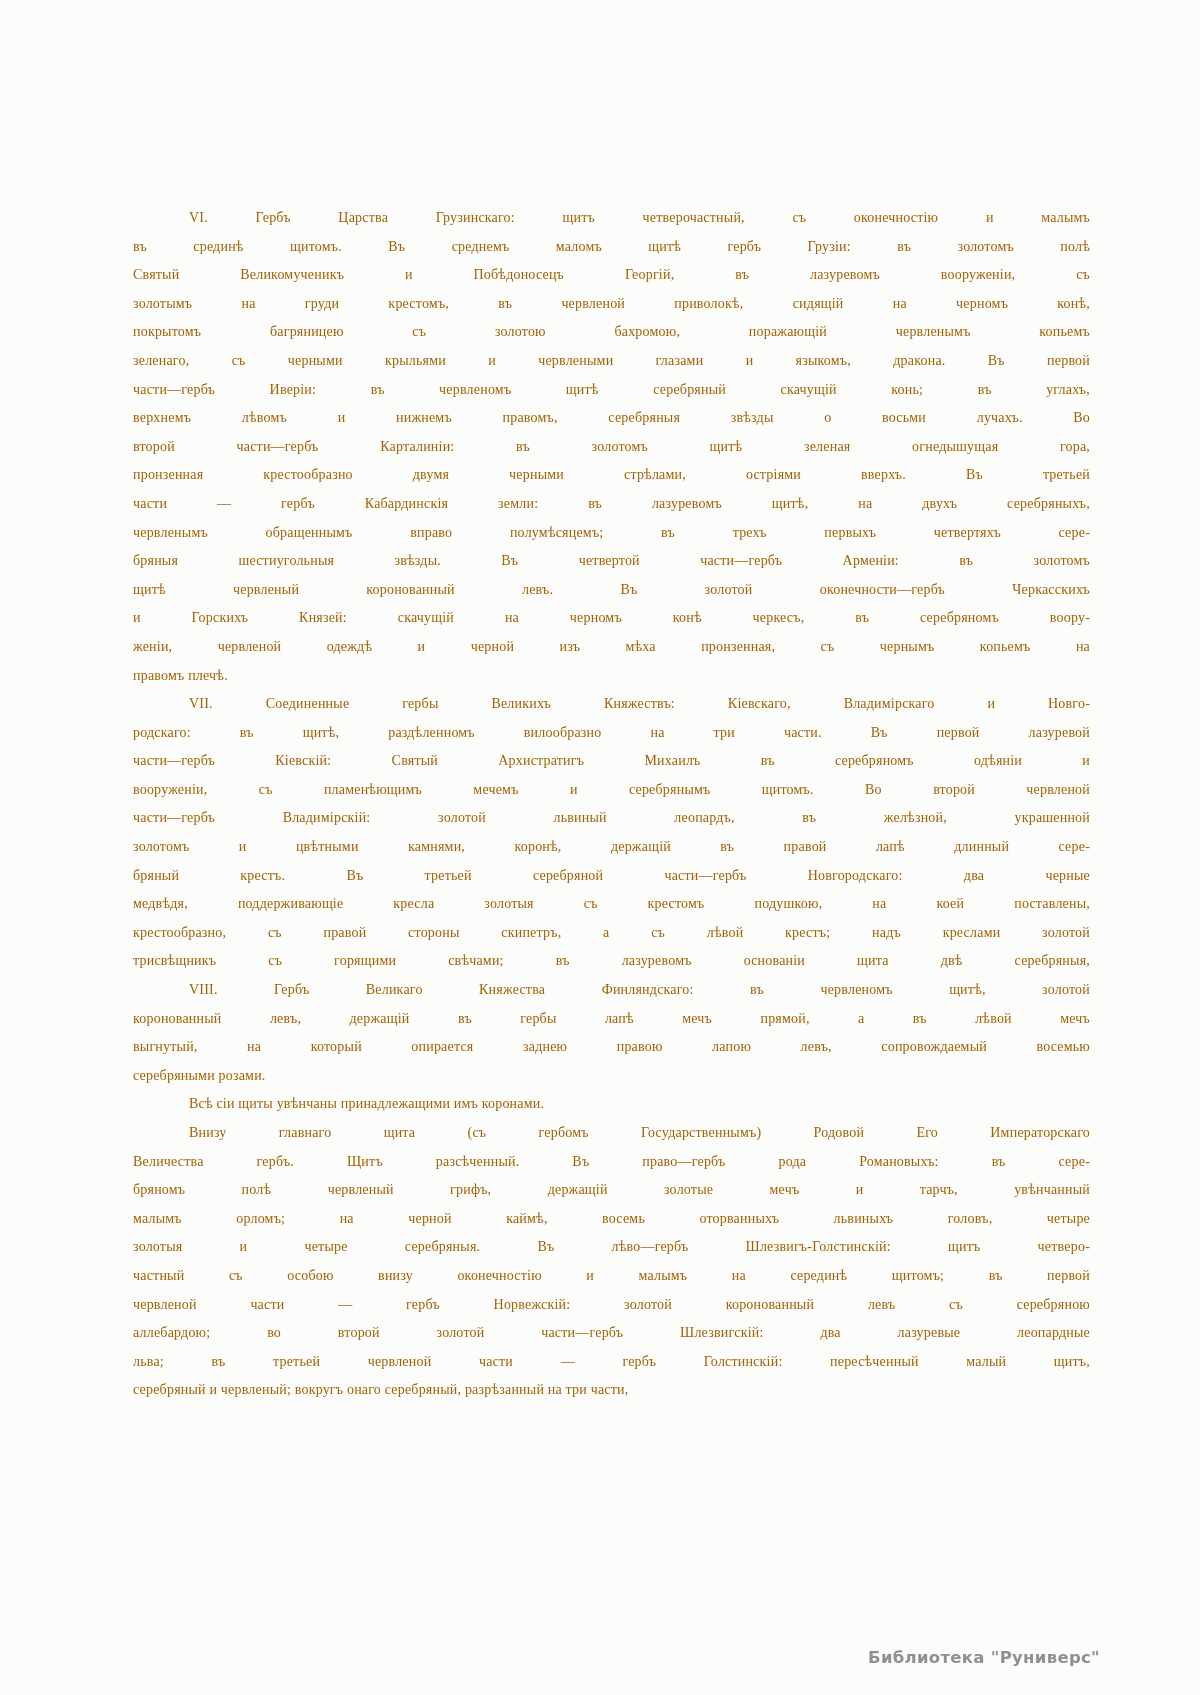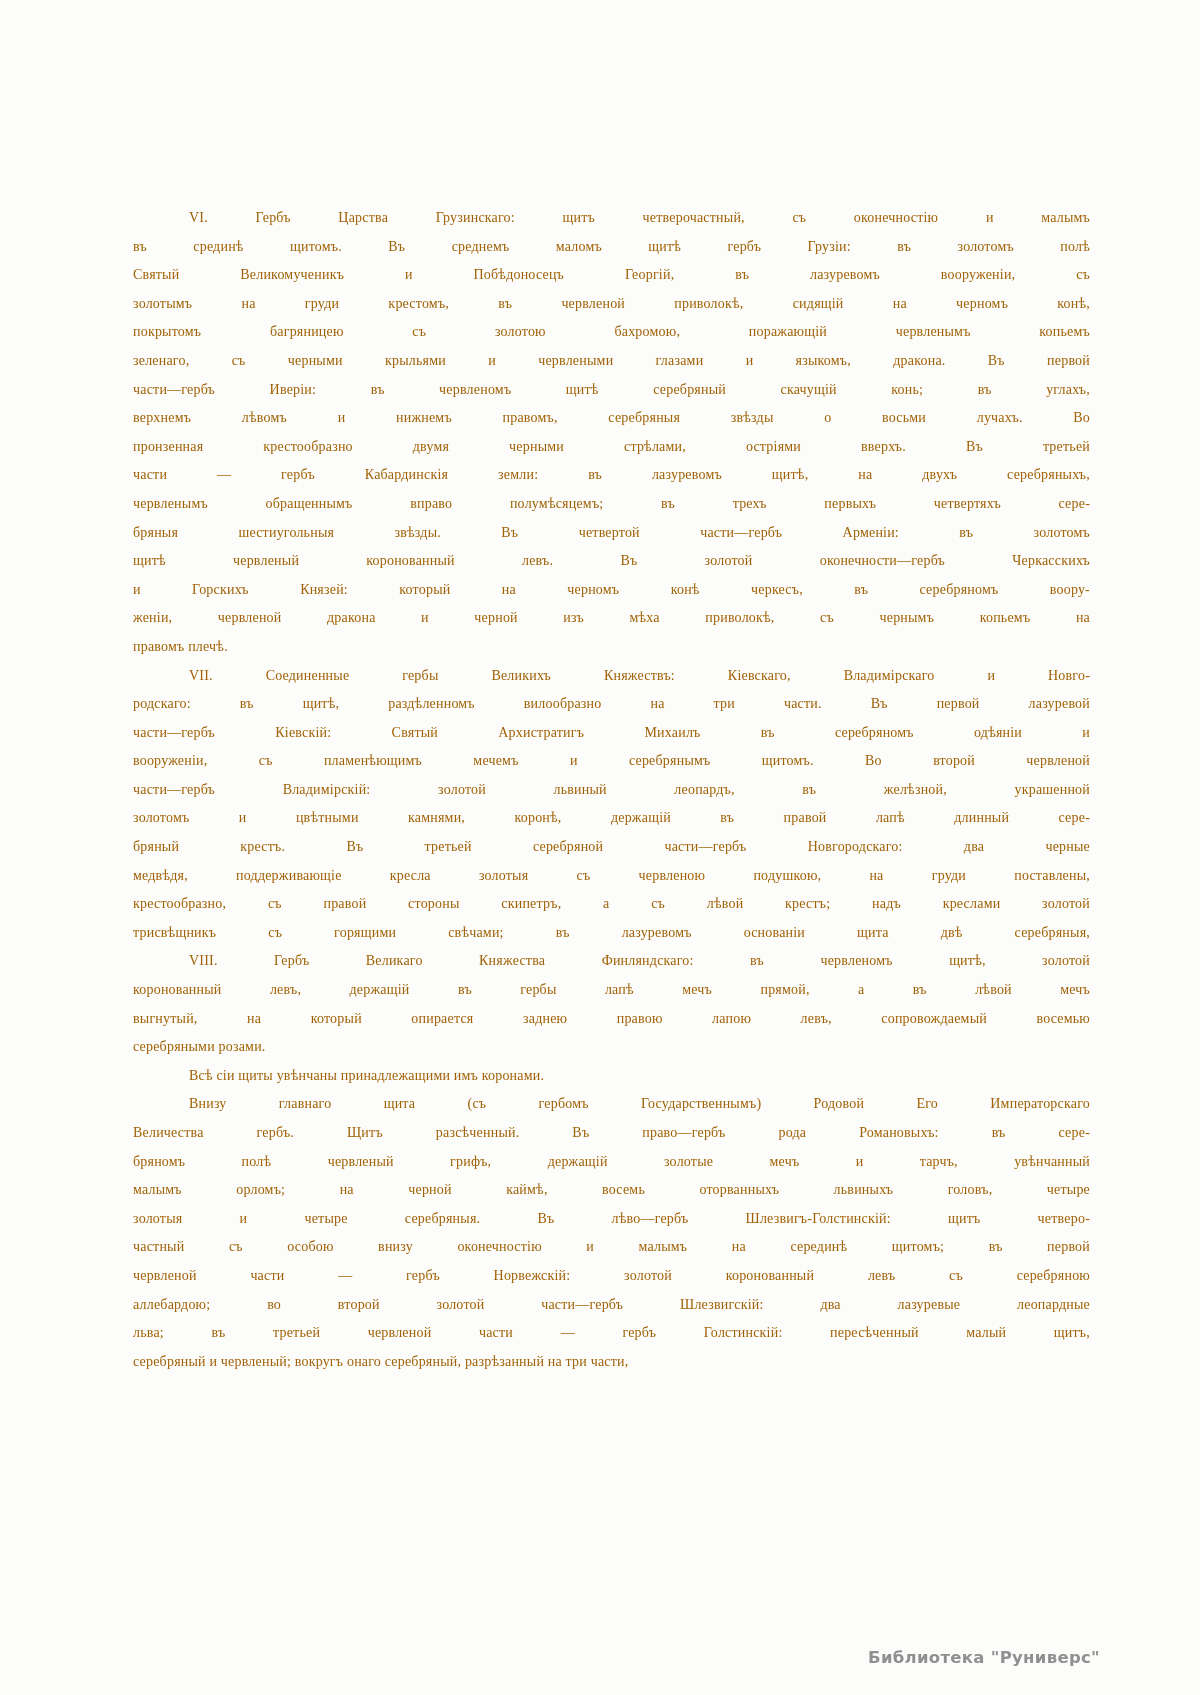--- a/index.html
+++ b/index.html
@@ -77,6 +77,7 @@
         <div class="line">зеленаго, съ черными крыльями и червлеными глазами и языкомъ, дракона. Въ первой</div>
         <div class="line">части—гербъ Иверіи: въ червленомъ щитѣ серебряный скачущій конь; въ углахъ,</div>
         <div class="line">верхнемъ лѣвомъ и нижнемъ правомъ, серебряныя звѣзды о восьми лучахъ. Во</div>
+        <div class="line">второй части—гербъ Карталиніи: въ золотомъ щитѣ зеленая огнедышущая гора,</div>
         <div class="line">пронзенная крестообразно двумя черными стрѣлами, остріями вверхъ. Въ третьей</div>
         <div class="line">части — гербъ Кабардинскія земли: въ лазуревомъ щитѣ, на двухъ серебряныхъ,</div>
         <div class="line">червленымъ обращеннымъ вправо полумѣсяцемъ; въ трехъ первыхъ четвертяхъ сере-</div>

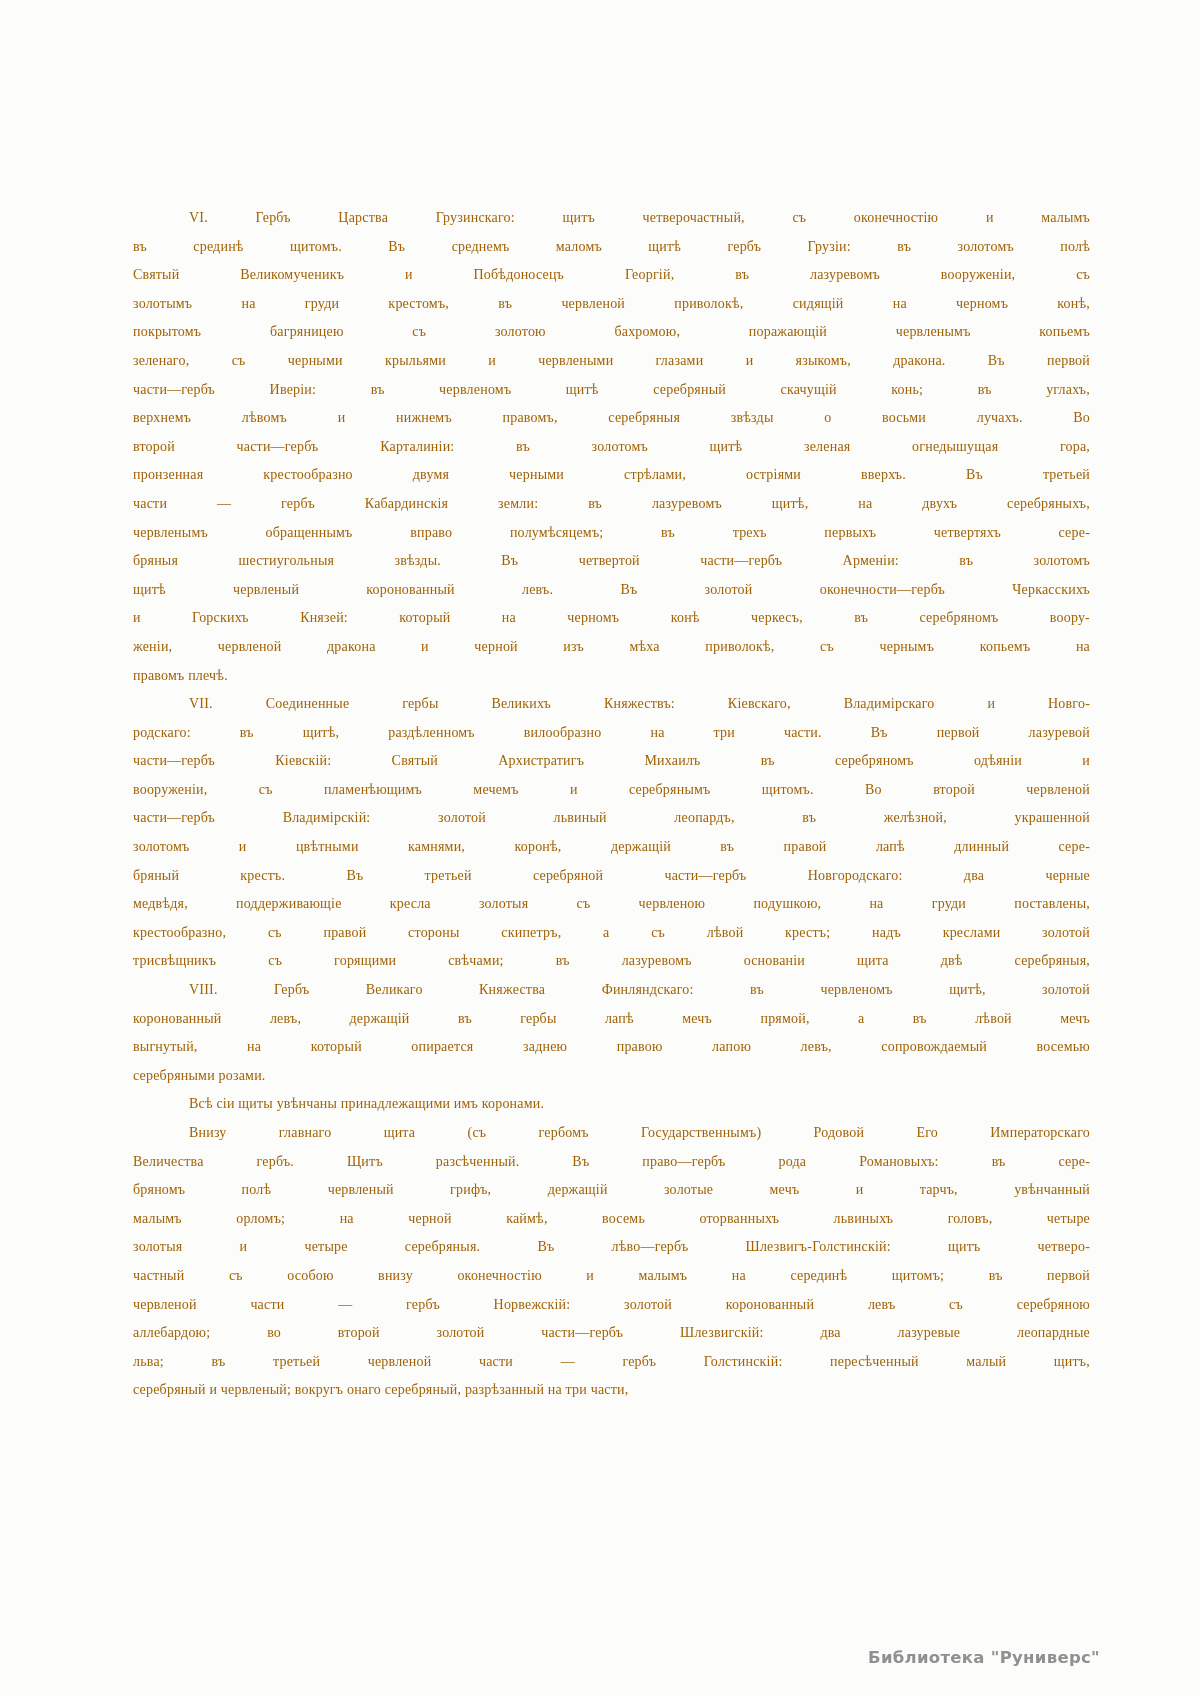--- a/index.html
+++ b/index.html
@@ -83,7 +83,7 @@
         <div class="line">червленымъ обращеннымъ вправо полумѣсяцемъ; въ трехъ первыхъ четвертяхъ сере-</div>
         <div class="line">бряныя шестиугольныя звѣзды. Въ четвертой части—гербъ Арменіи: въ золотомъ</div>
         <div class="line">щитѣ червленый коронованный левъ. Въ золотой оконечности—гербъ Черкасскихъ</div>
-        <div class="line">и Горскихъ Князей: который на черномъ конѣ черкесъ, въ серебряномъ воору-</div>
+        <div class="line">и Горскихъ Князей: скачущій на черномъ конѣ черкесъ, въ серебряномъ воору-</div>
         <div class="line">женіи, червленой дракона и черной изъ мѣха приволокѣ, съ чернымъ копьемъ на</div>
         <div class="line last-line">правомъ плечѣ.</div>
       </div>

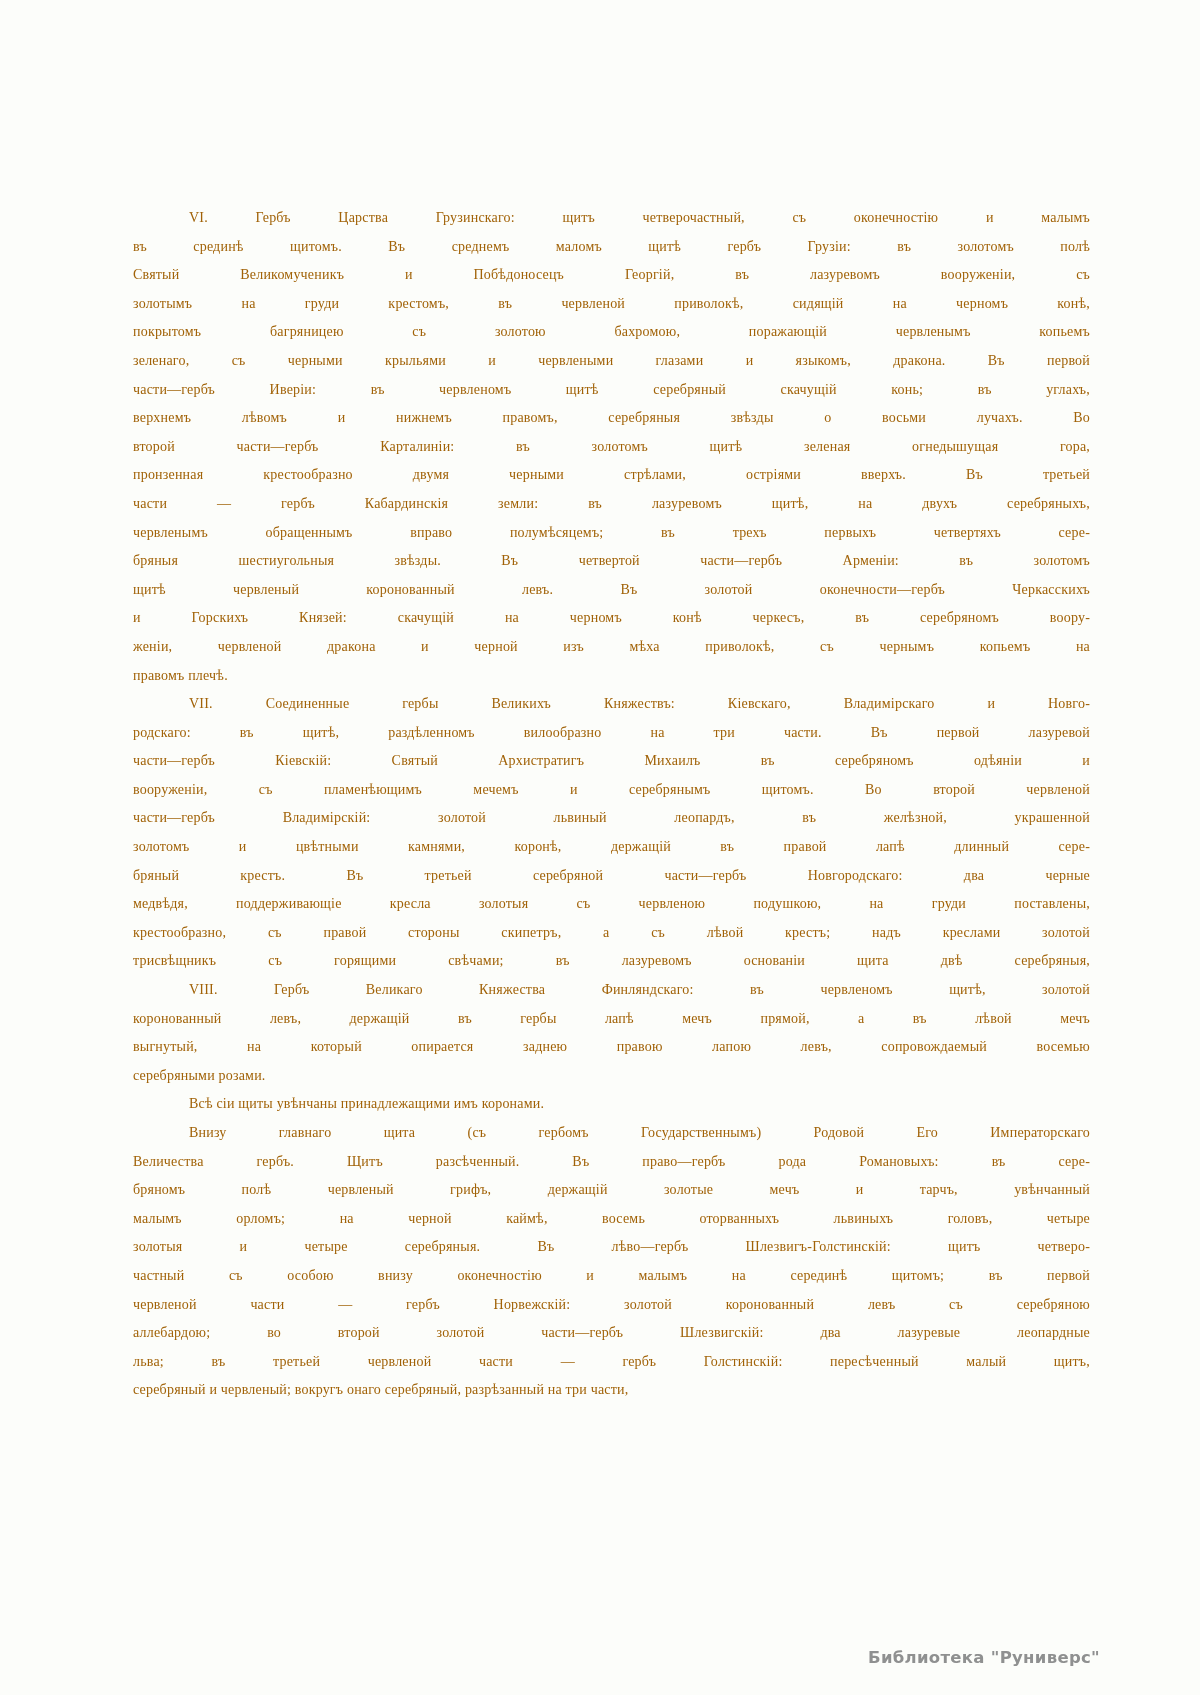--- a/index.html
+++ b/index.html
@@ -84,7 +84,7 @@
         <div class="line">бряныя шестиугольныя звѣзды. Въ четвертой части—гербъ Арменіи: въ золотомъ</div>
         <div class="line">щитѣ червленый коронованный левъ. Въ золотой оконечности—гербъ Черкасскихъ</div>
         <div class="line">и Горскихъ Князей: скачущій на черномъ конѣ черкесъ, въ серебряномъ воору-</div>
-        <div class="line">женіи, червленой дракона и черной изъ мѣха приволокѣ, съ чернымъ копьемъ на</div>
+        <div class="line">женіи, червленой одеждѣ и черной изъ мѣха пронзенная, съ чернымъ копьемъ на</div>
         <div class="line last-line">правомъ плечѣ.</div>
       </div>
       <div class="paragraph">

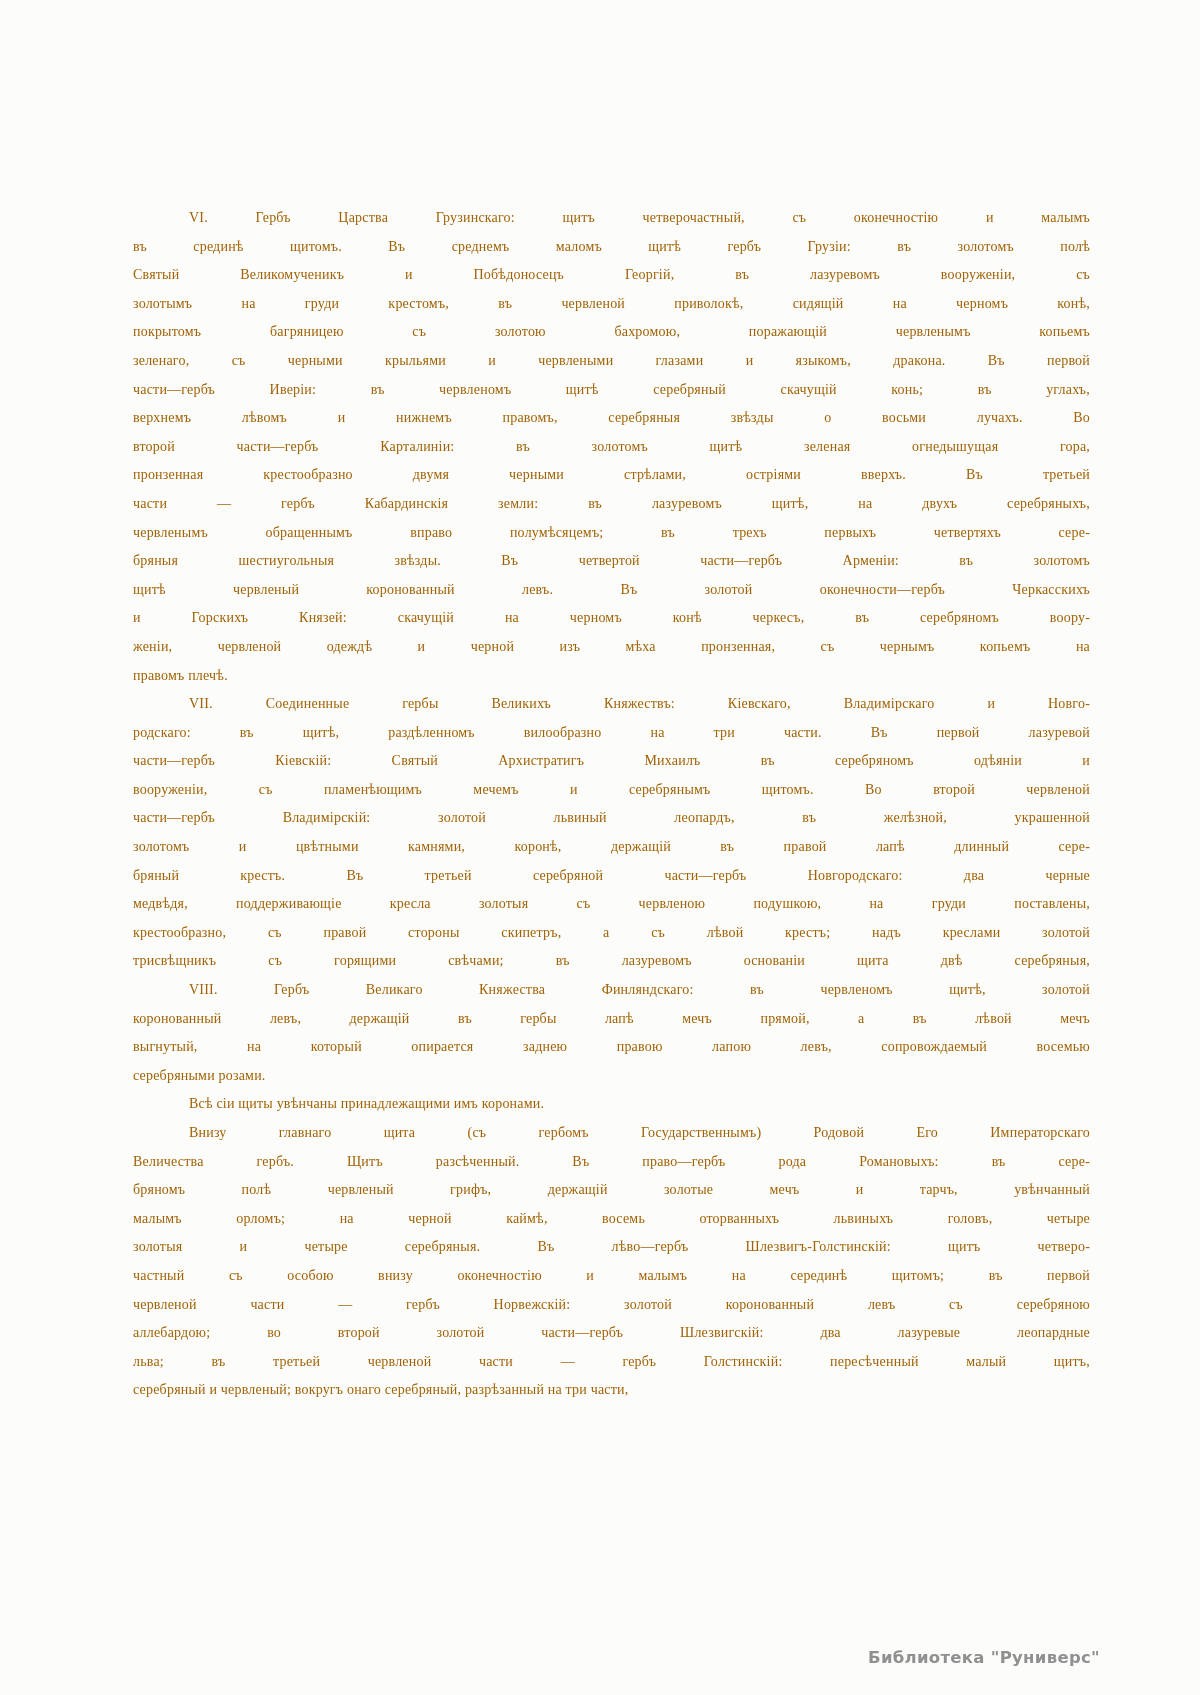--- a/index.html
+++ b/index.html
@@ -95,7 +95,7 @@
         <div class="line">части—гербъ Владимірскій: золотой львиный леопардъ, въ желѣзной, украшенной</div>
         <div class="line">золотомъ и цвѣтными камнями, коронѣ, держащій въ правой лапѣ длинный сере-</div>
         <div class="line">бряный крестъ. Въ третьей серебряной части—гербъ Новгородскаго: два черные</div>
-        <div class="line">медвѣдя, поддерживающіе кресла золотыя съ червленою подушкою, на груди поставлены,</div>
+        <div class="line">медвѣдя, поддерживающіе кресла золотыя съ крестомъ подушкою, на коей поставлены,</div>
         <div class="line">крестообразно, съ правой стороны скипетръ, а съ лѣвой крестъ; надъ креслами золотой</div>
         <div class="line">трисвѣщникъ съ горящими свѣчами; въ лазуревомъ основаніи щита двѣ серебряныя,</div>
       </div>

